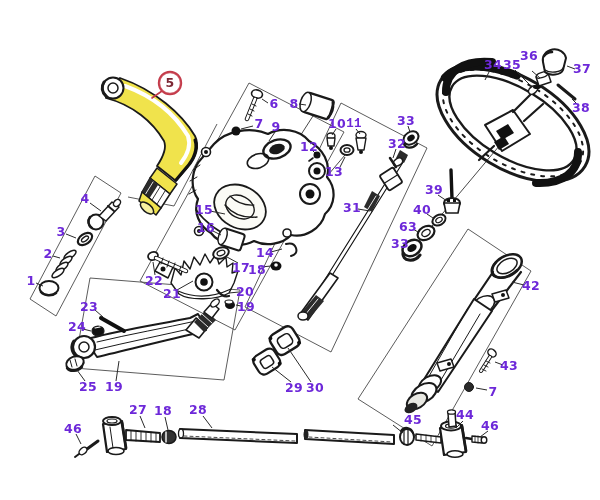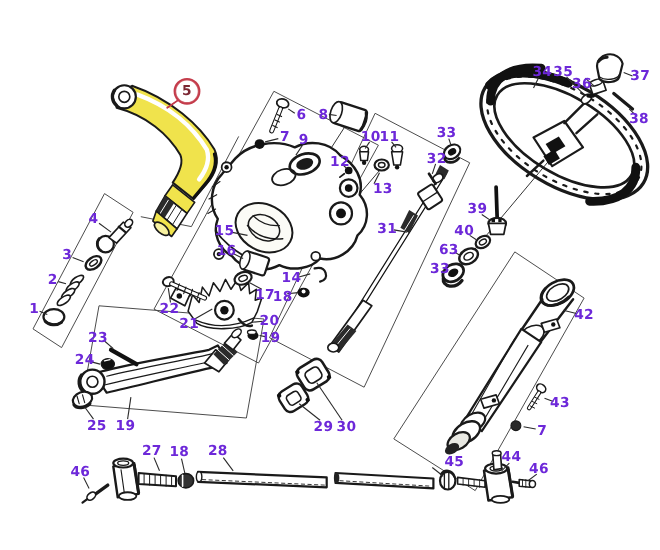--- a/index.html
+++ b/index.html
@@ -444,7 +444,7 @@
       <div class="plabel" style="left: 400px; top: 244px;">33</div>
       <div class="plabel" style="left: 493px; top: 65px;">34</div>
       <div class="plabel" style="left: 512px; top: 65px;">35</div>
-      <div class="plabel" style="left: 529px; top: 76px;">36</div>
+      <div class="plabel" style="left: 529px; top: 56px;">36</div>
       <div class="plabel" style="left: 582px; top: 69px;">37</div>
       <div class="plabel" style="left: 581px; top: 108px;">38</div>
       <div class="plabel" style="left: 434px; top: 190px;">39</div>

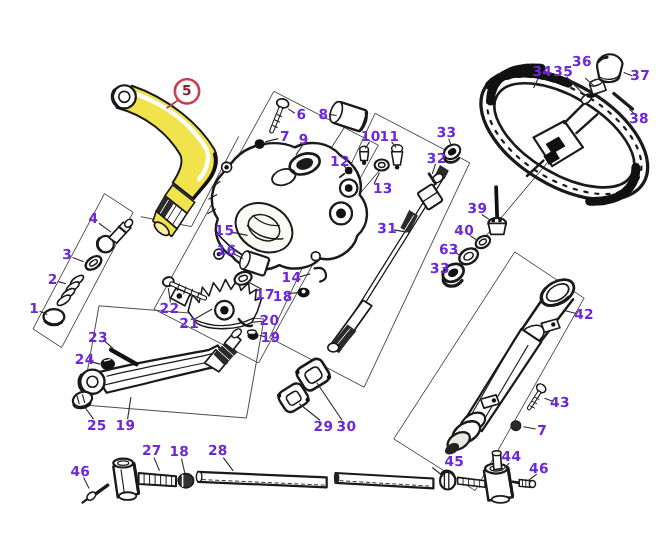--- a/index.html
+++ b/index.html
@@ -417,7 +417,7 @@
       <div class="plabel" style="left: 294px; top: 104px;">8</div>
       <div class="plabel" style="left: 276px; top: 127px;">9</div>
       <div class="plabel" style="left: 337px; top: 124px;">10</div>
-      <div class="plabel" style="left: 354px; top: 124px;">11</div>
+      <div class="plabel" style="left: 354px; top: 124px; font-family: Liberation Mono, monospace;">11</div>
       <div class="plabel" style="left: 309px; top: 147px;">12</div>
       <div class="plabel" style="left: 348px; top: 172px;">13</div>
       <div class="plabel" style="left: 265px; top: 253px;">14</div>

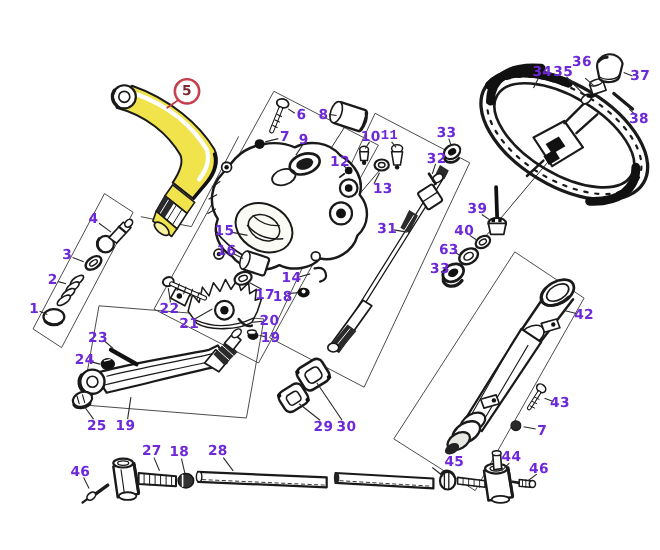--- a/index.html
+++ b/index.html
@@ -419,7 +419,7 @@
       <div class="plabel" style="left: 337px; top: 124px;">10</div>
       <div class="plabel" style="left: 354px; top: 124px; font-family: Liberation Mono, monospace;">11</div>
       <div class="plabel" style="left: 309px; top: 147px;">12</div>
-      <div class="plabel" style="left: 348px; top: 172px;">13</div>
+      <div class="plabel" style="left: 334px; top: 172px;">13</div>
       <div class="plabel" style="left: 265px; top: 253px;">14</div>
       <div class="plabel" style="left: 204px; top: 210px;">15</div>
       <div class="plabel" style="left: 206px; top: 228px;">16</div>

